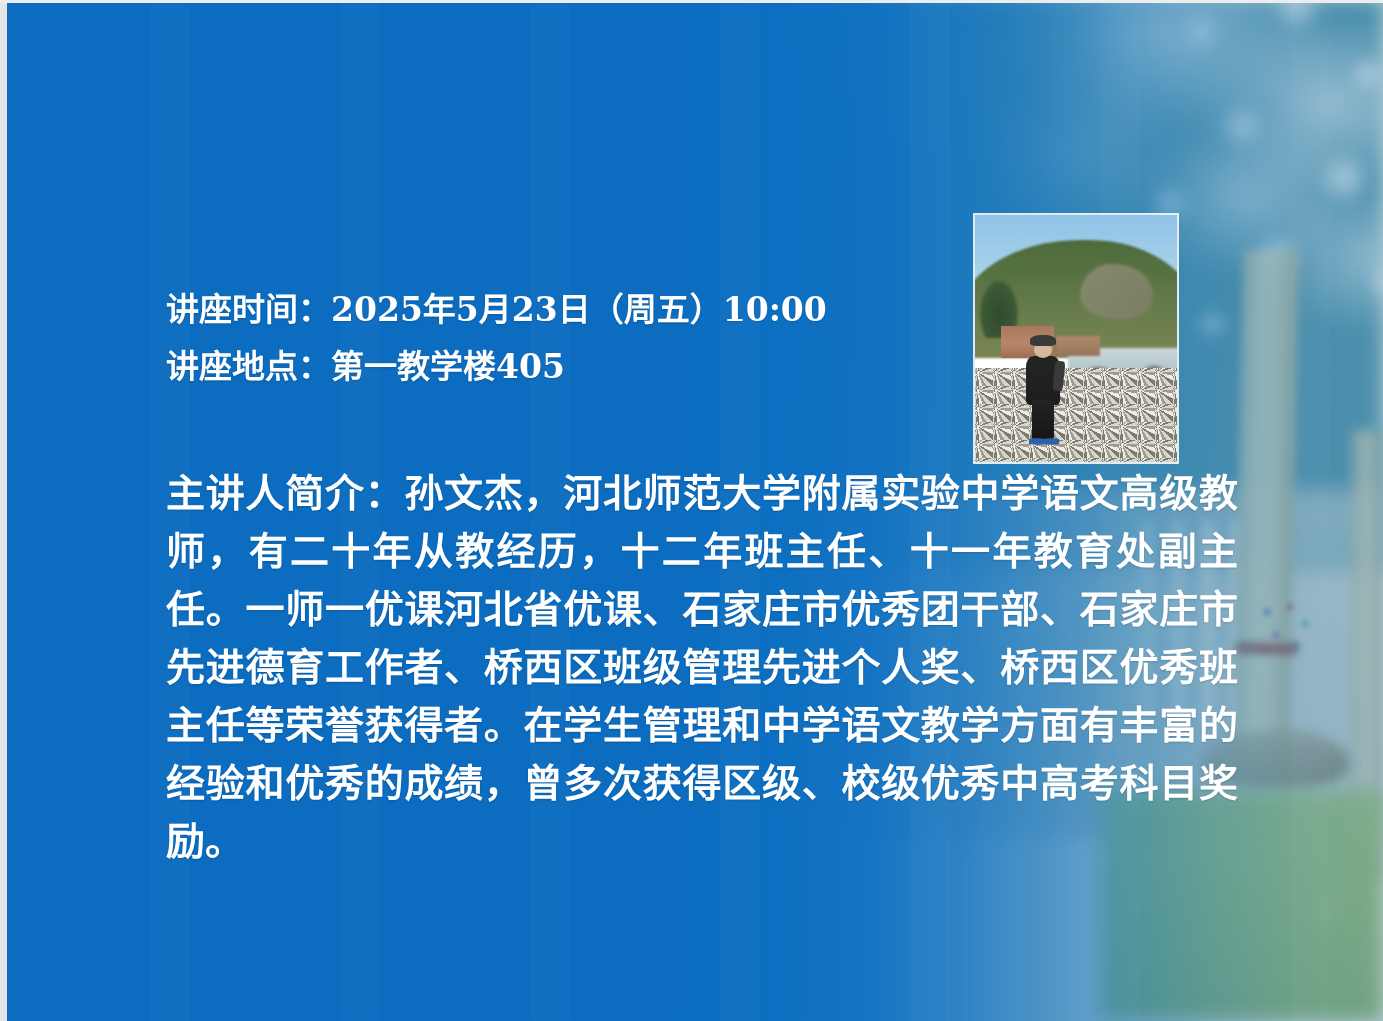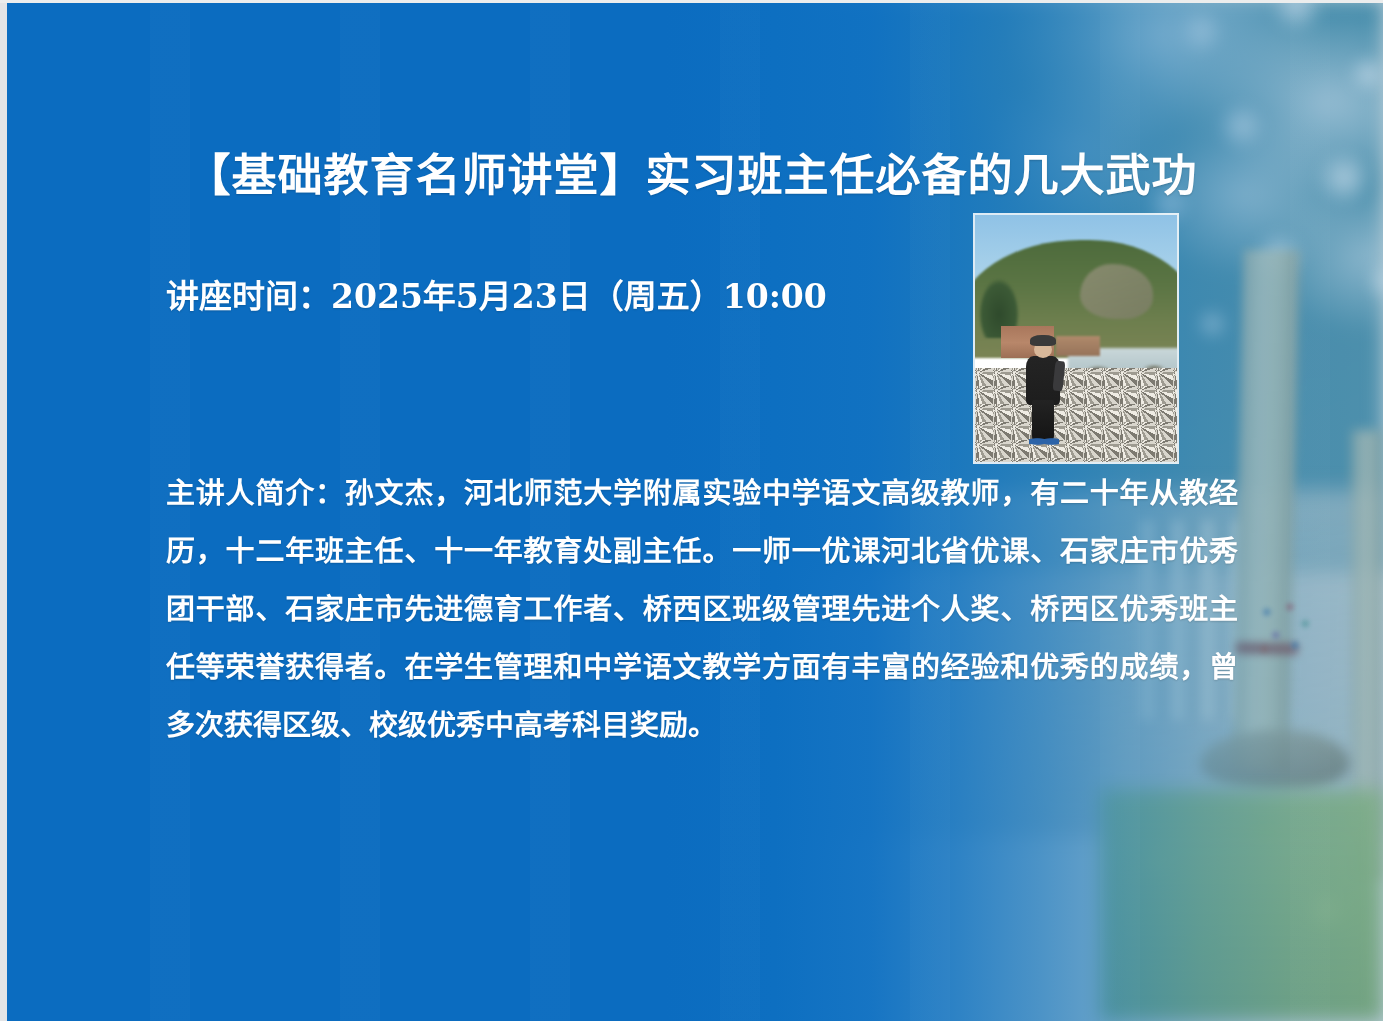--- a/index.html
+++ b/index.html
@@ -383,7 +383,6 @@
 
   <div class="content">
 
-    <div class="poster-title">【基础教育名师讲堂】实习班主任必备的几大武功</div>
 
     <div class="info-block">
       <div class="info-line">讲座时间：2025年5月23日（周五）10:00</div>

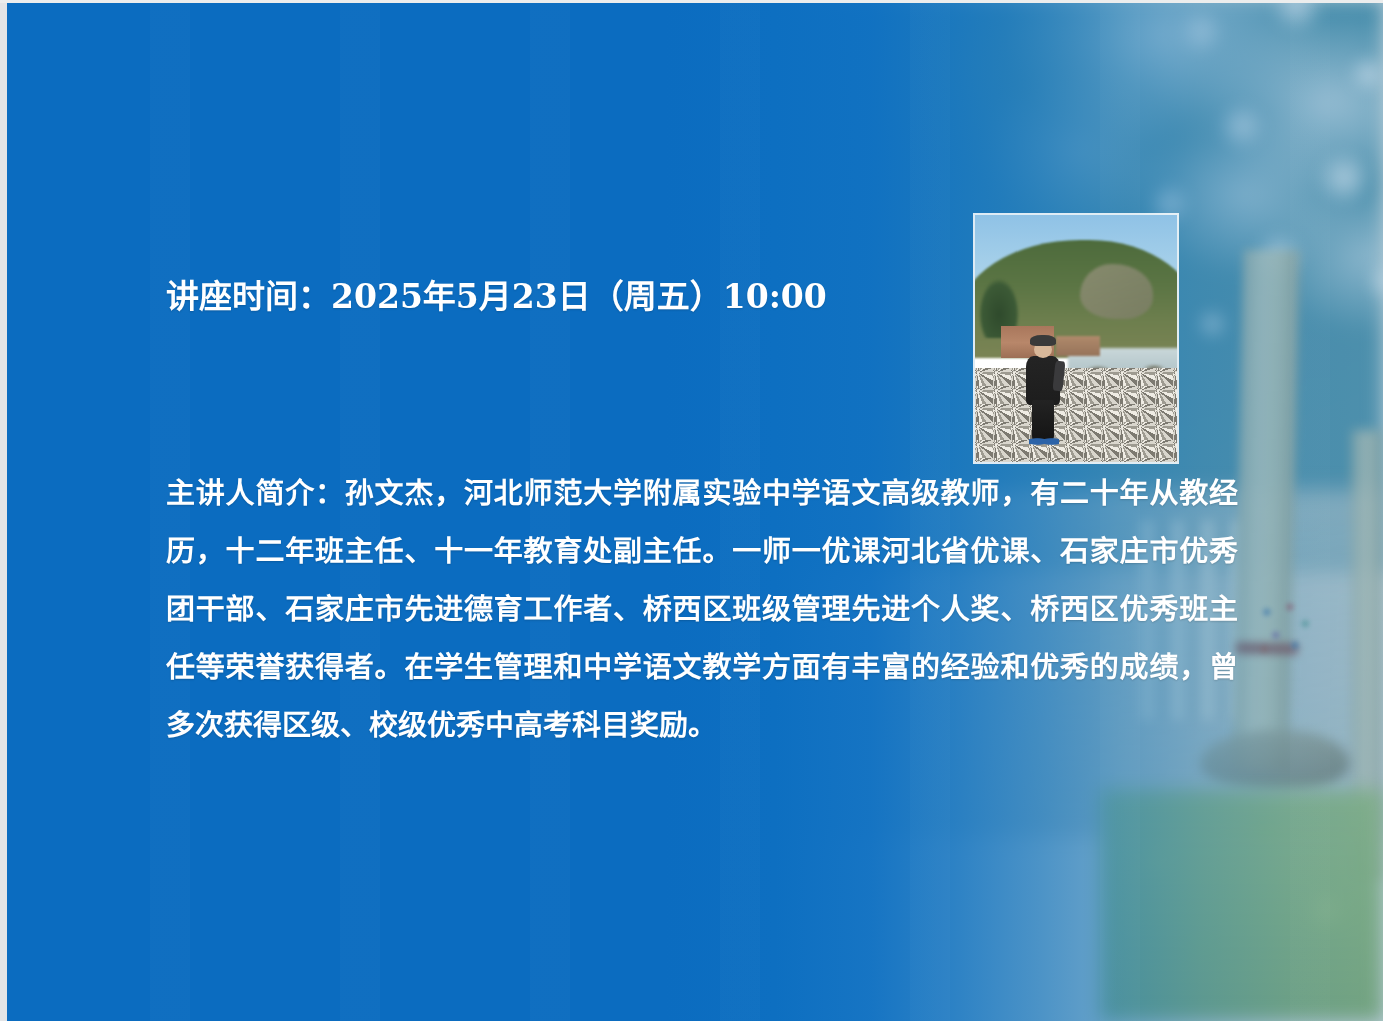--- a/index.html
+++ b/index.html
@@ -215,7 +215,7 @@
 
   .info-block {
     position: absolute;
-    left: 166px; top: 268px;
+    left: 166px; top: 281px;
     width: 800px;
     color: #ffffff;
   }

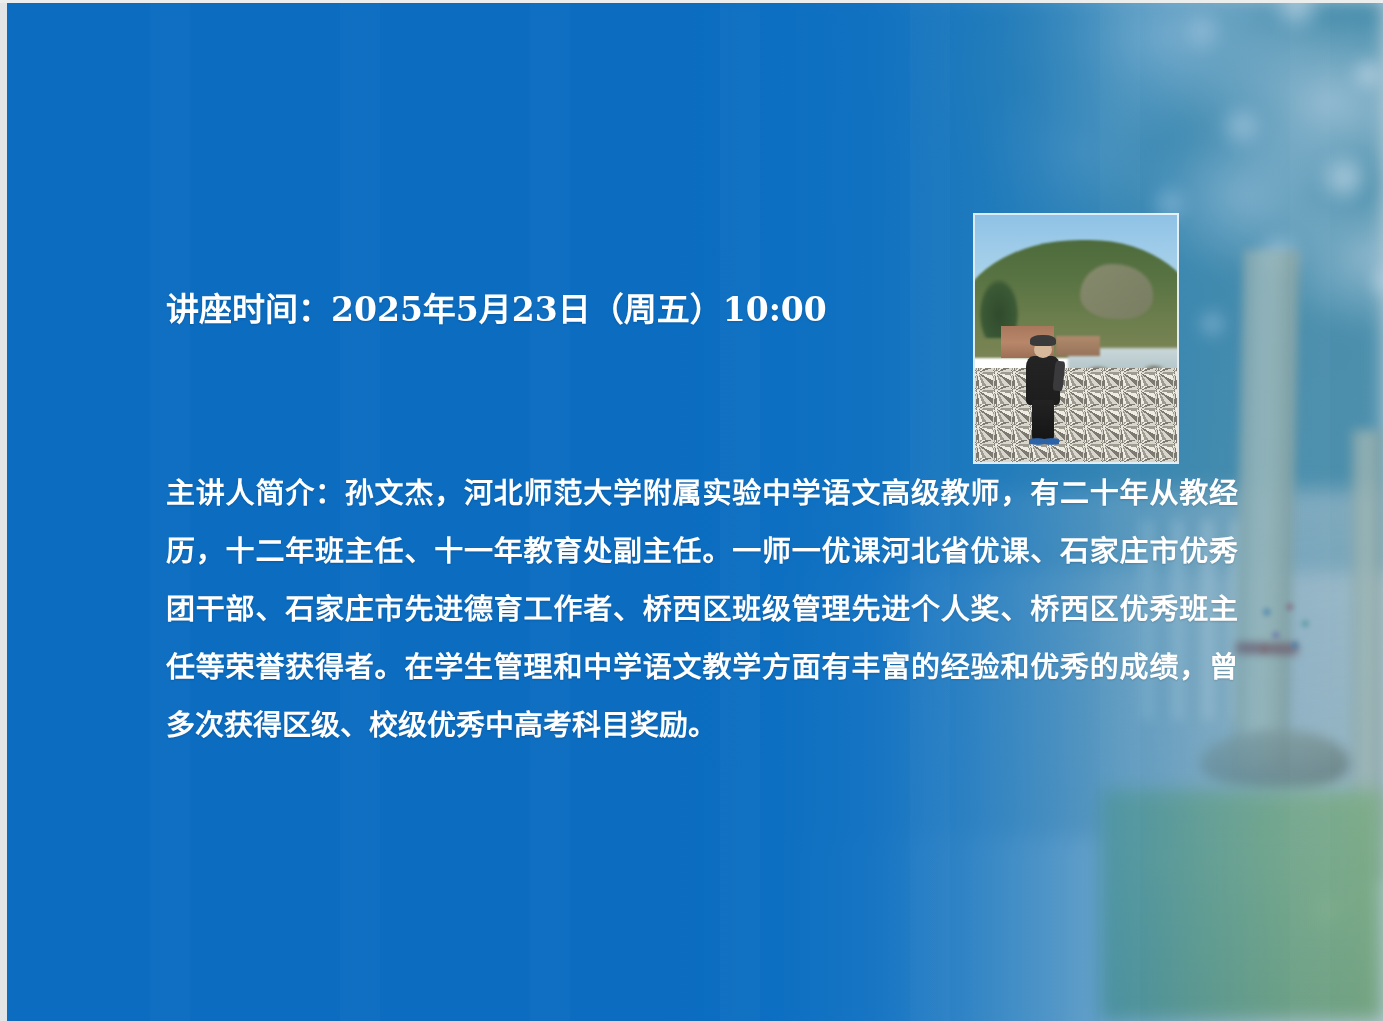--- a/index.html
+++ b/index.html
@@ -386,6 +386,7 @@
 
     <div class="info-block">
       <div class="info-line">讲座时间：2025年5月23日（周五）10:00</div>
+      <div class="info-line">讲座地点：第一教学楼405</div>
     </div>
 
     <div class="bio-block">

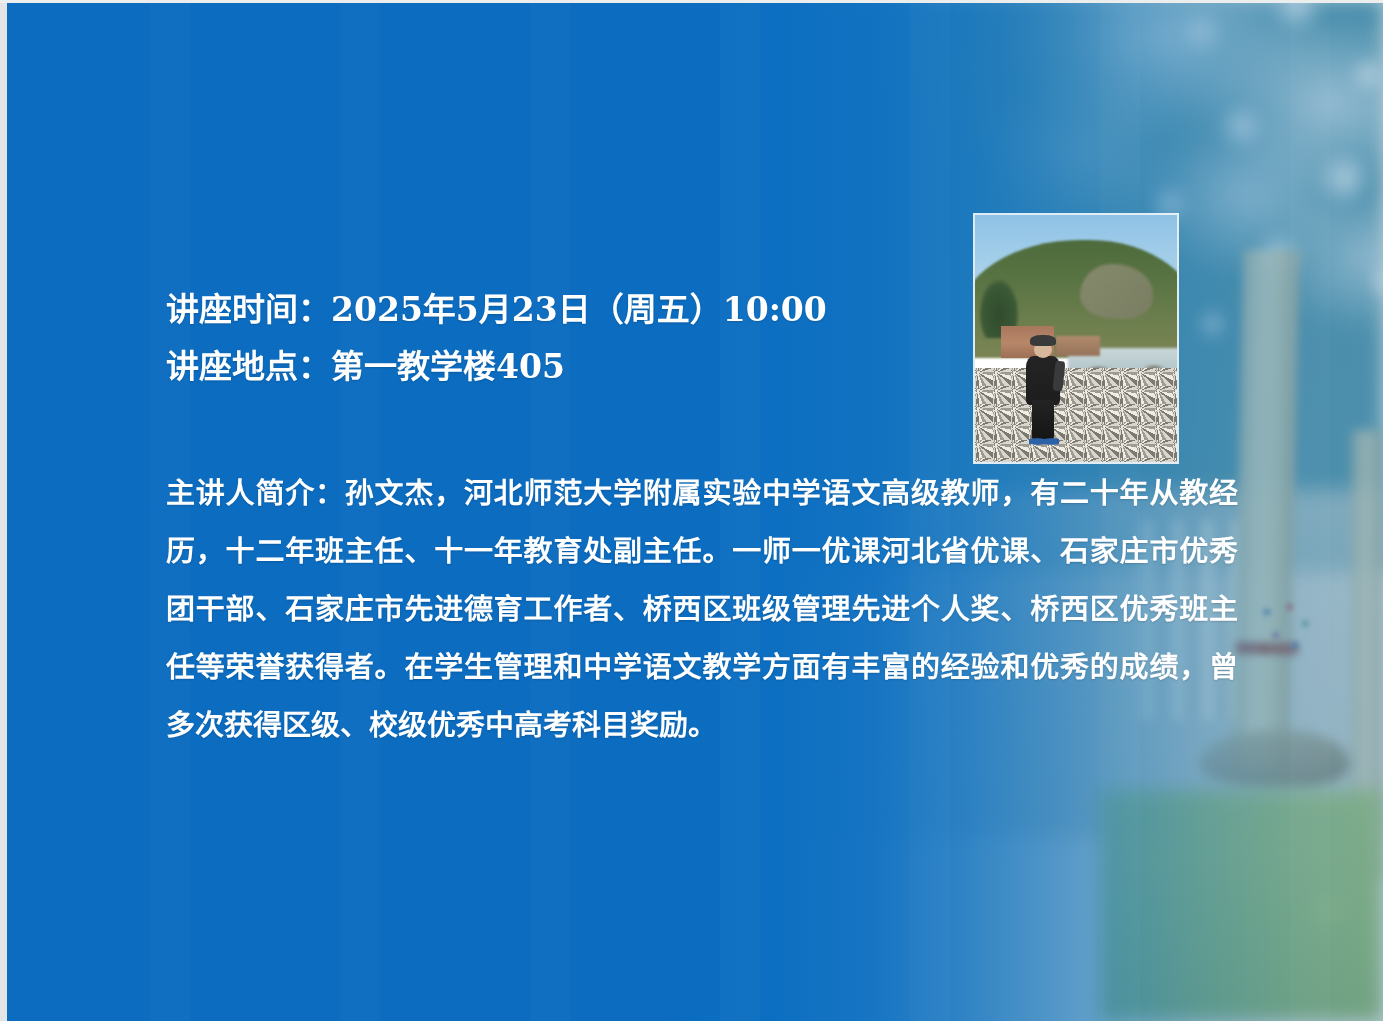--- a/index.html
+++ b/index.html
@@ -238,7 +238,7 @@
   .bio-text {
     font-family: "DejaVu Serif", "Liberation Serif", serif;
     font-weight: 700;
-    font-size: 29px;
+    font-size: 39px;
     line-height: 58px;
     color: #ffffff;
     text-align: justify;

